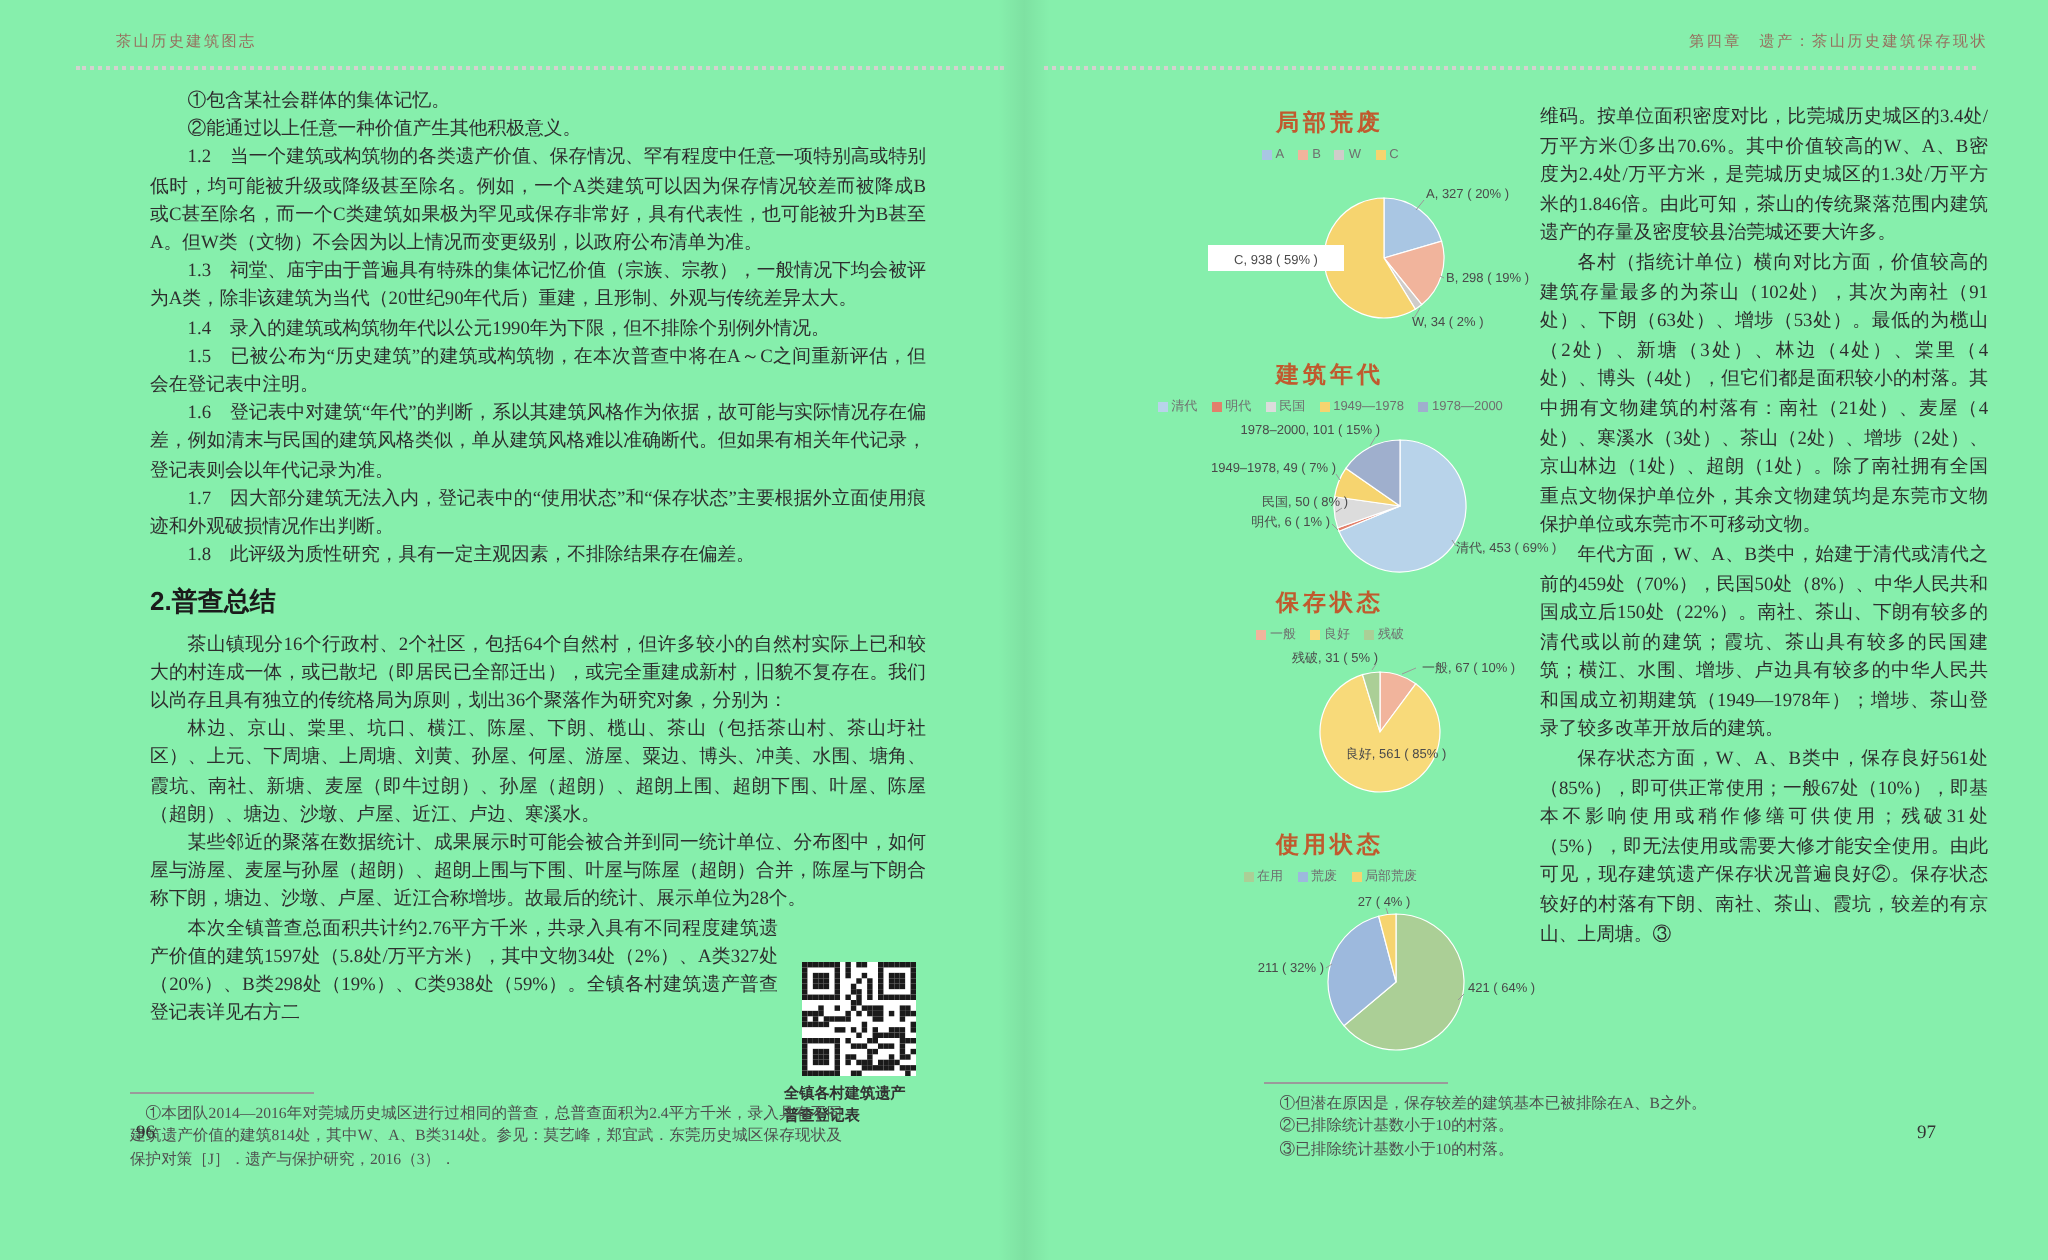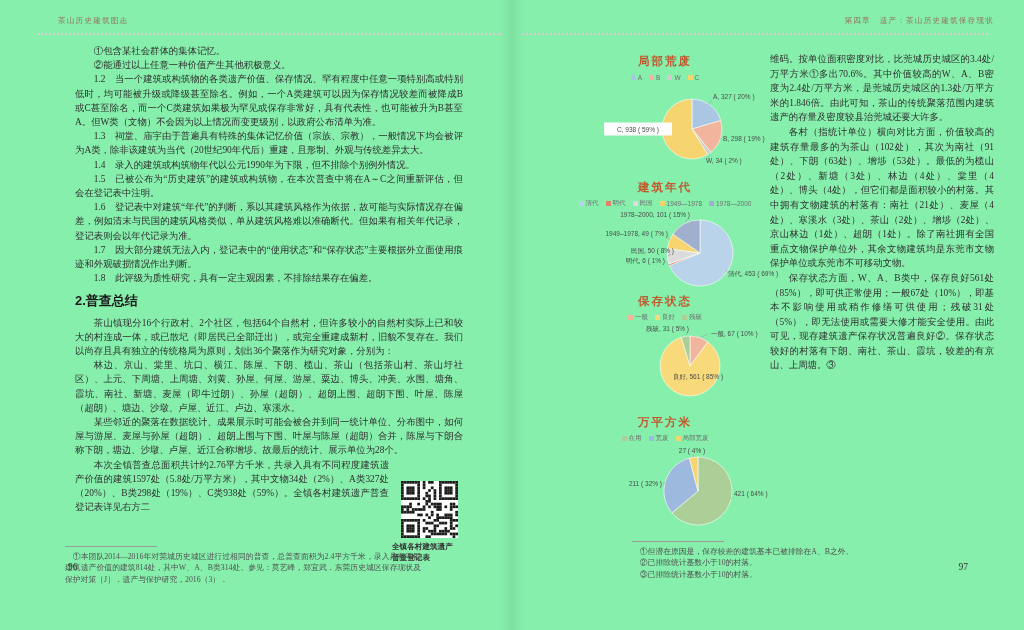--- a/index.html
+++ b/index.html
@@ -445,6 +445,7 @@
     <div class="col-text">
       <p class="noindent">维码。按单位面积密度对比，比莞城历史城区的3.4处/万平方米①多出70.6%。其中价值较高的W、A、B密度为2.4处/万平方米，是莞城历史城区的1.3处/万平方米的1.846倍。由此可知，茶山的传统聚落范围内建筑遗产的存量及密度较县治莞城还要大许多。</p>
       <p>各村（指统计单位）横向对比方面，价值较高的建筑存量最多的为茶山（102处），其次为南社（91处）、下朗（63处）、增埗（53处）。最低的为榄山（2处）、新塘（3处）、林边（4处）、棠里（4处）、博头（4处），但它们都是面积较小的村落。其中拥有文物建筑的村落有：南社（21处）、麦屋（4处）、寒溪水（3处）、茶山（2处）、增埗（2处）、京山林边（1处）、超朗（1处）。除了南社拥有全国重点文物保护单位外，其余文物建筑均是东莞市文物保护单位或东莞市不可移动文物。</p>
+      <p>年代方面，W、A、B类中，始建于清代或清代之前的459处（70%），民国50处（8%）、中华人民共和国成立后150处（22%）。南社、茶山、下朗有较多的清代或以前的建筑；霞坑、茶山具有较多的民国建筑；横江、水围、增埗、卢边具有较多的中华人民共和国成立初期建筑（1949—1978年）；增埗、茶山登录了较多改革开放后的建筑。</p>
       <p>保存状态方面，W、A、B类中，保存良好561处（85%），即可供正常使用；一般67处（10%），即基本不影响使用或稍作修缮可供使用；残破31处（5%），即无法使用或需要大修才能安全使用。由此可见，现存建筑遗产保存状况普遍良好②。保存状态较好的村落有下朗、南社、茶山、霞坑，较差的有京山、上周塘。③</p>
     </div>
 

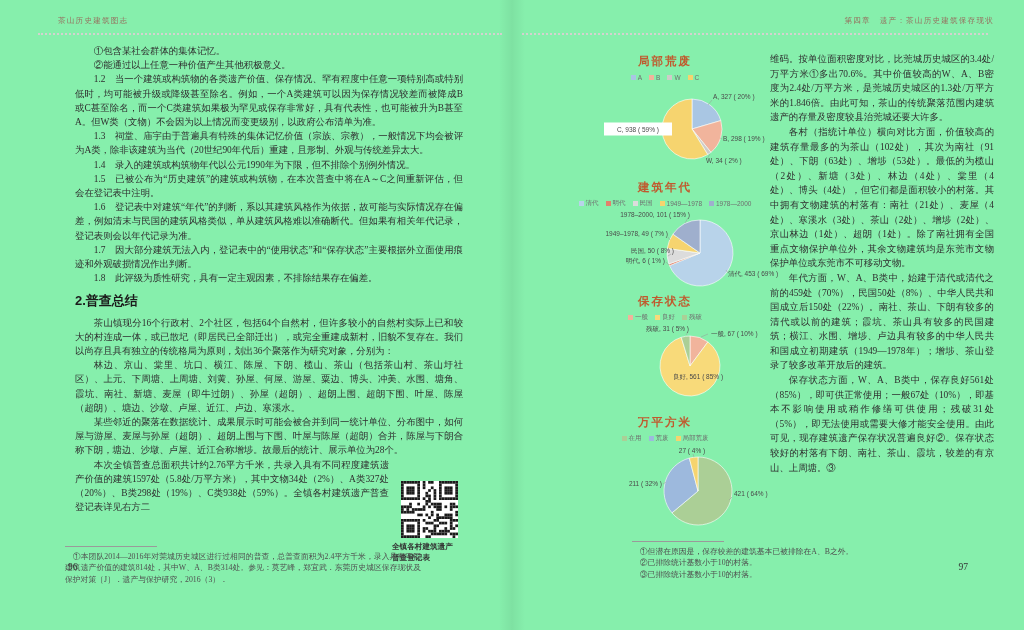--- a/index.html
+++ b/index.html
@@ -413,7 +413,7 @@
           </svg>
         </div>
         <div class="chart" style="top:415px">
-          <div class="chart-title">万平方米</div>
+          <div class="chart-title">使用状态</div>
           <div class="legend">
             <span class="lg-item">
               <span class="sq" style="background: rgb(171, 207, 150);"></span>

